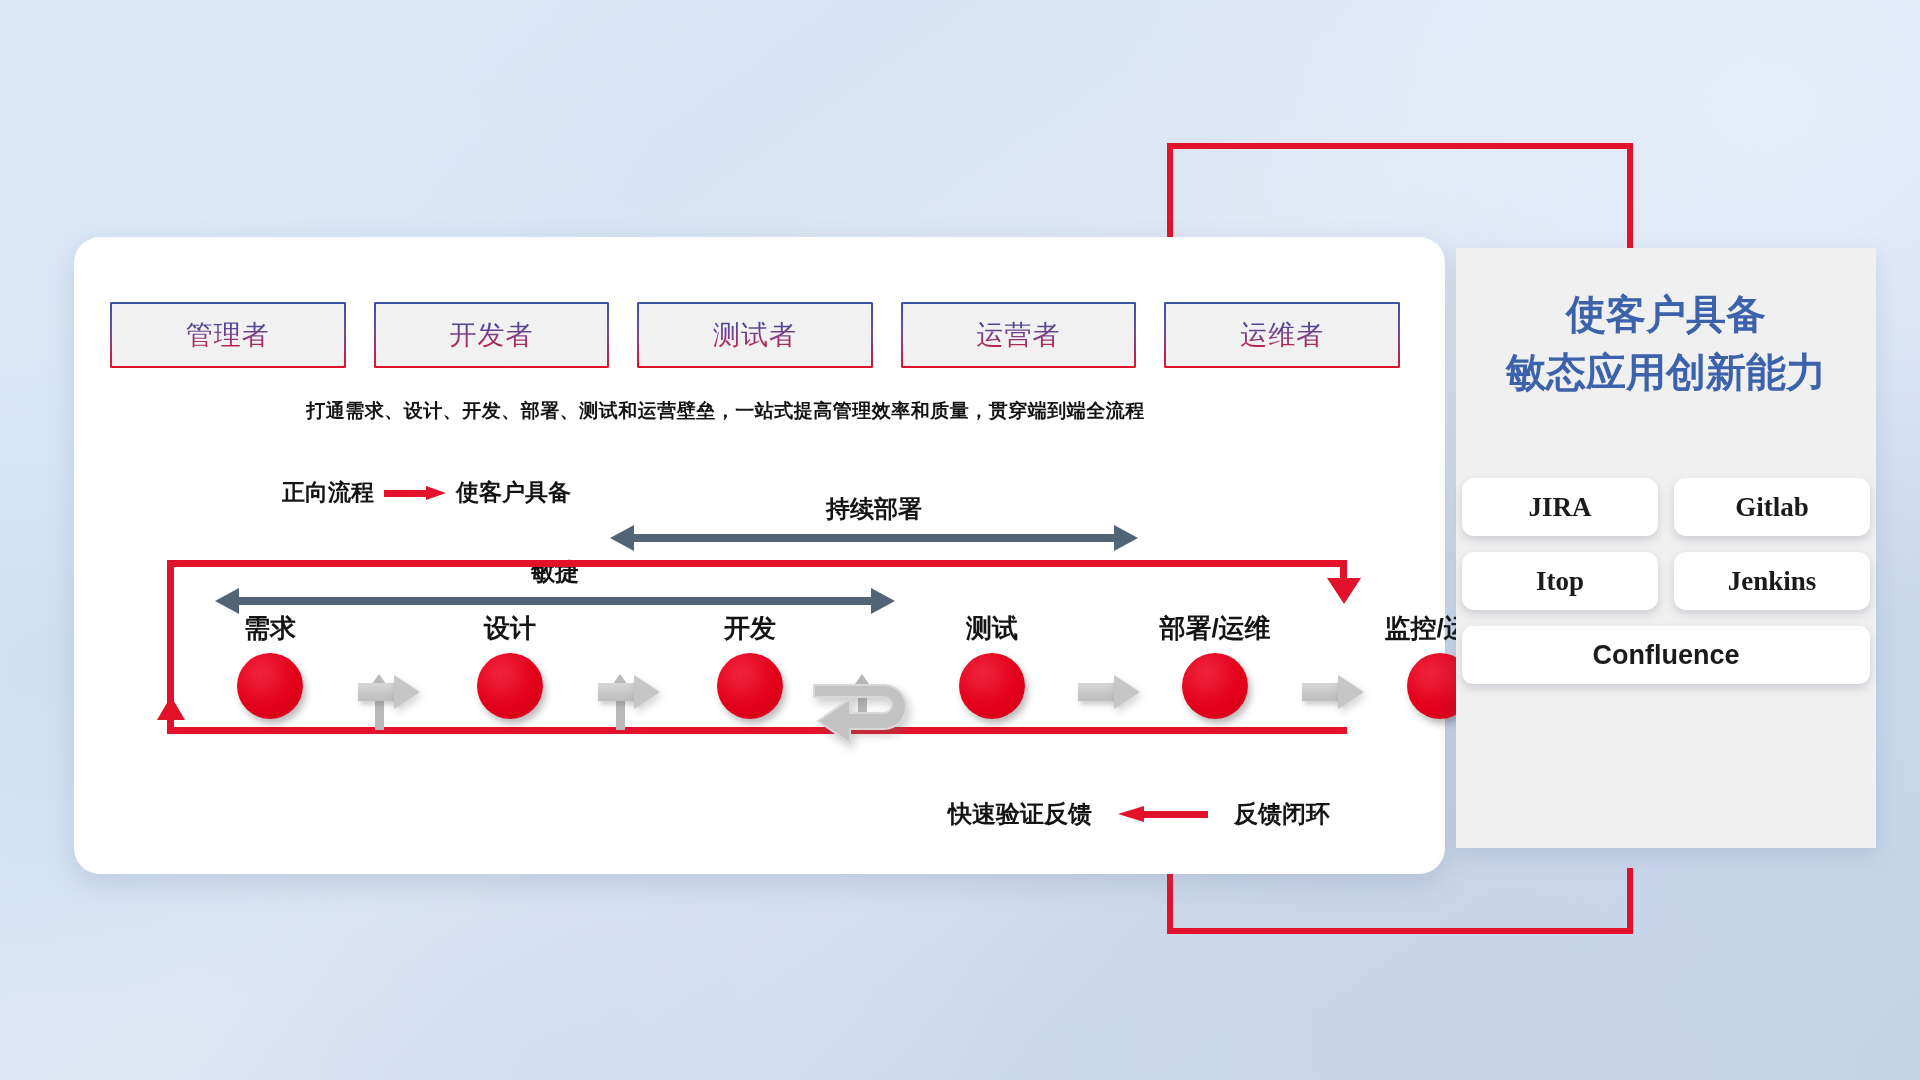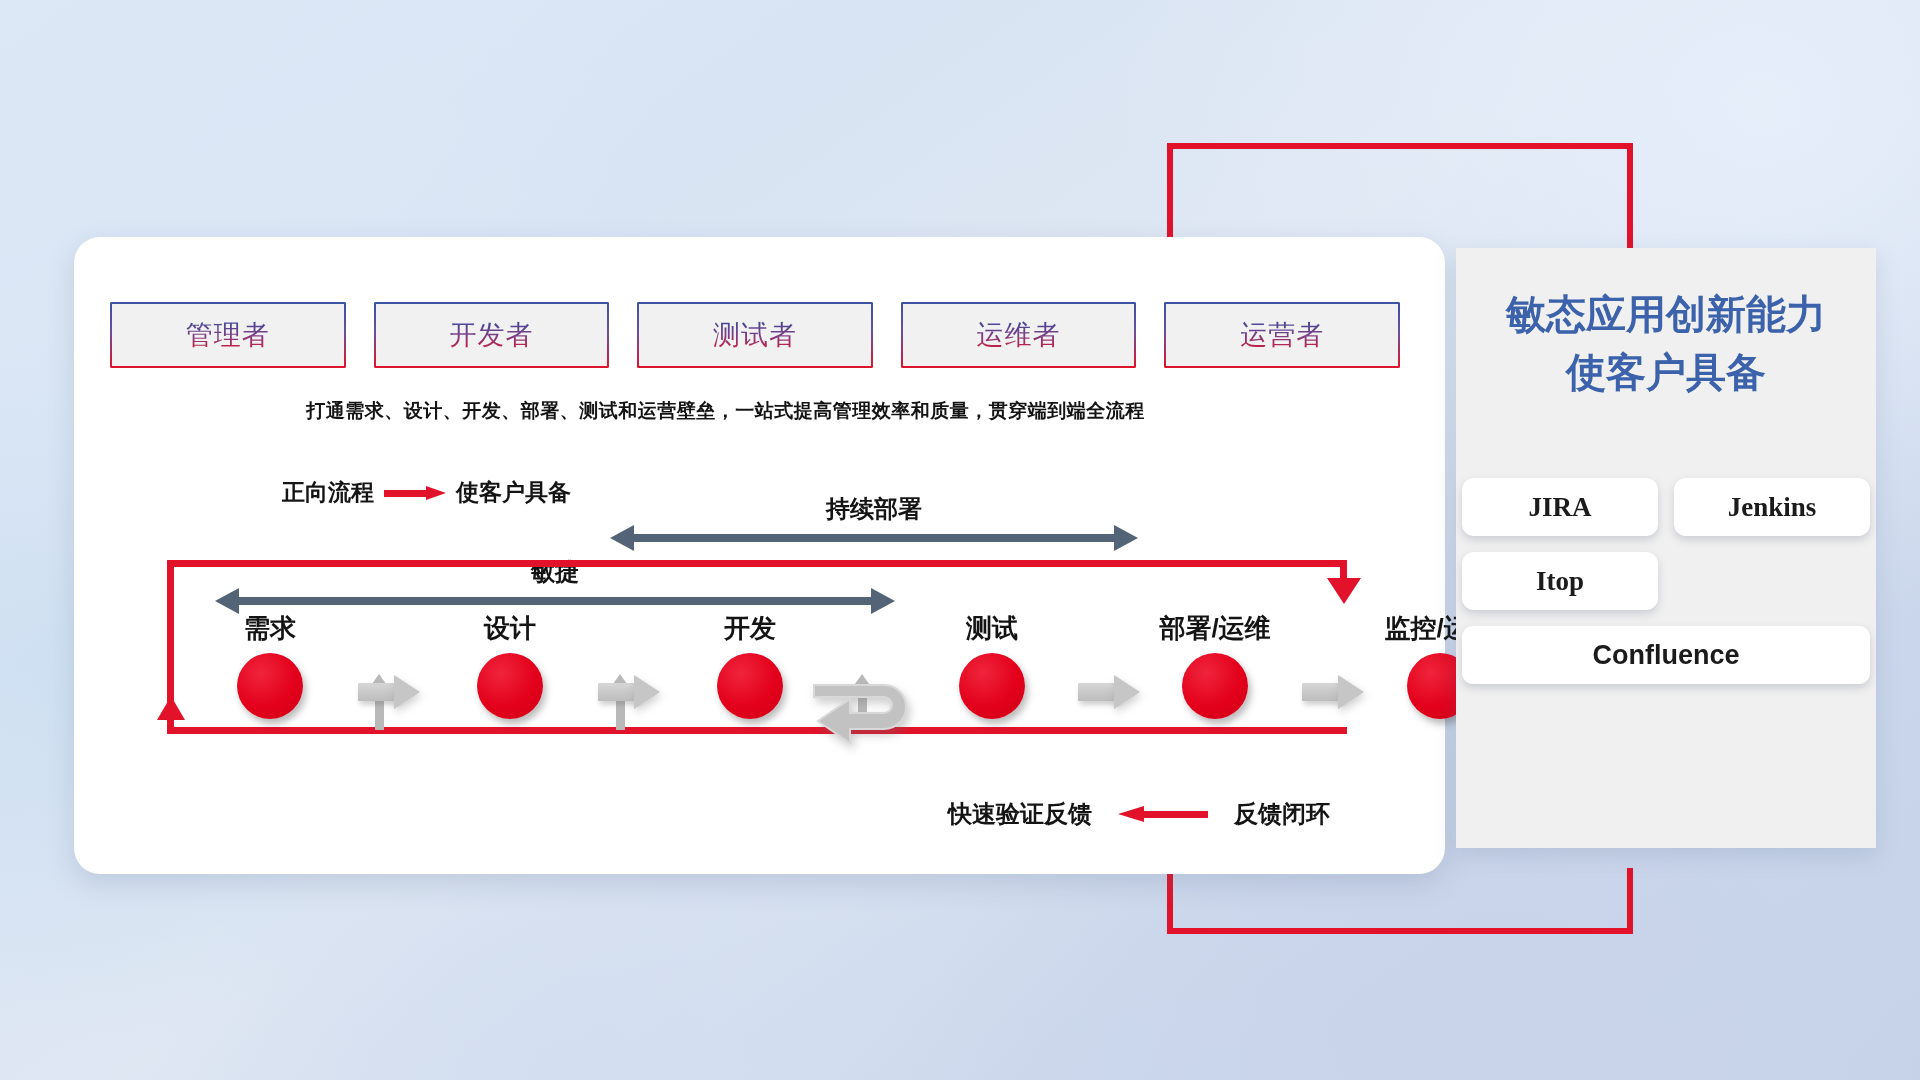--- a/index.html
+++ b/index.html
@@ -169,10 +169,10 @@
       <span>测试者</span>
     </div>
     <div class="role-chip">
+      <span>运营者</span>
+    </div>
+    <div class="role-chip">
       <span>运维者</span>
-    </div>
-    <div class="role-chip">
-      <span>运营者</span>
     </div>
   </div>
 

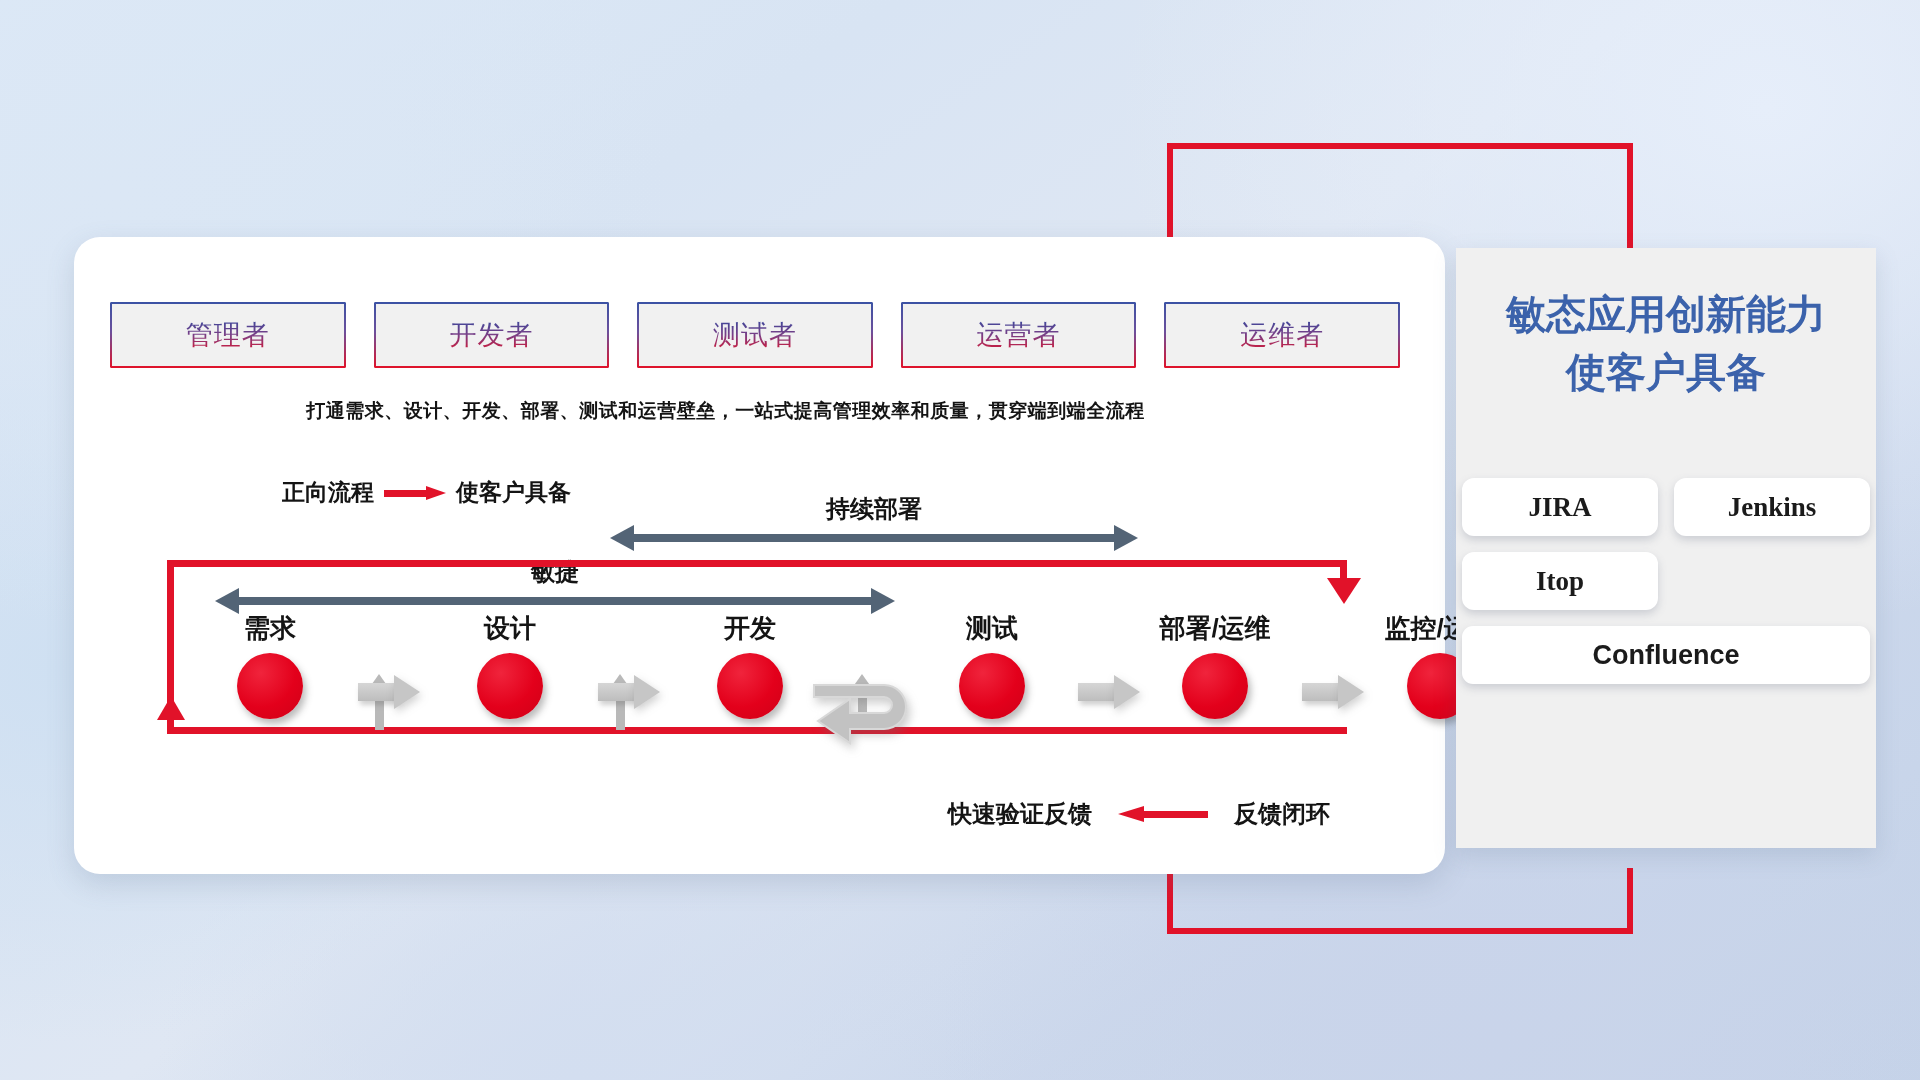--- a/index.html
+++ b/index.html
@@ -282,8 +282,8 @@
 
   <div id="side-panel"></div>
   <div id="side-title">
+    <div>使客户具备</div>
     <div>敏态应用创新能力</div>
-    <div>使客户具备</div>
   </div>
   <div id="tool-grid">
     <div class="tool-chip half">JIRA</div>

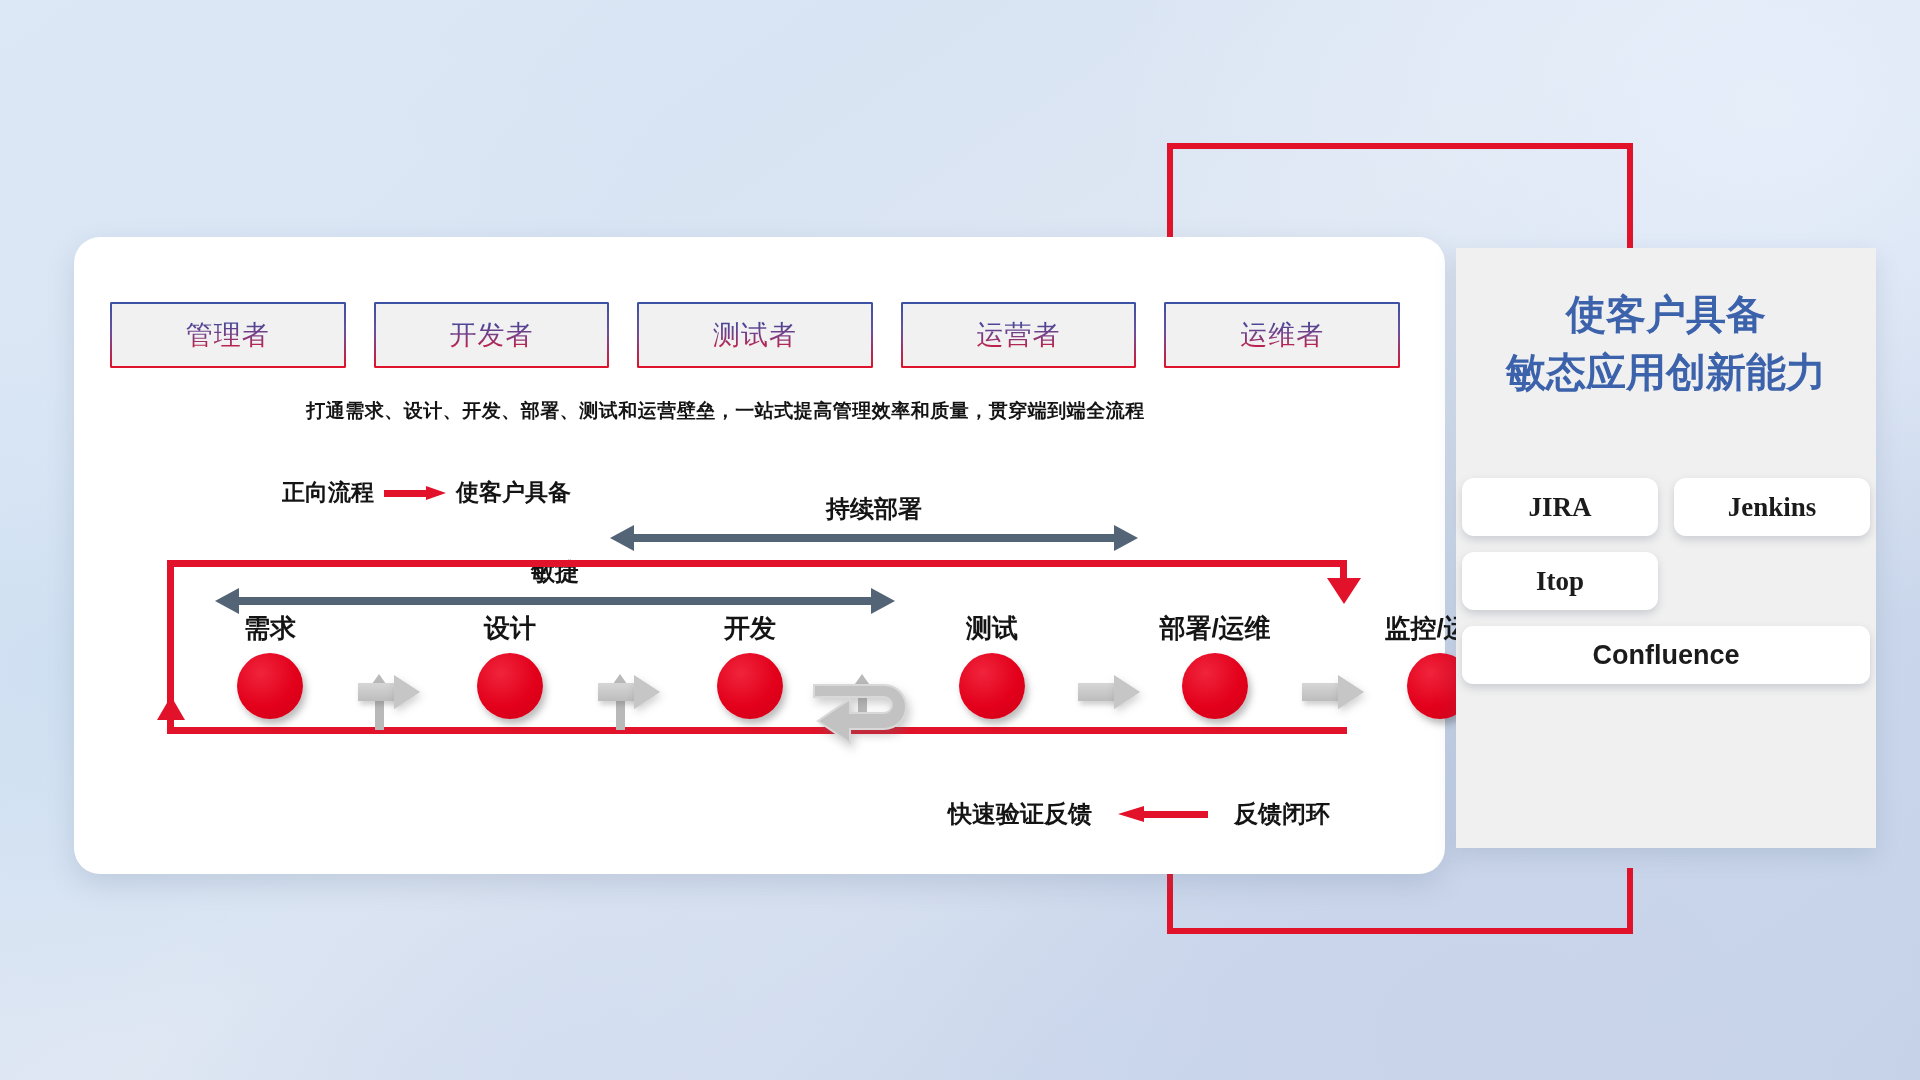--- a/index.html
+++ b/index.html
@@ -287,6 +287,7 @@
   </div>
   <div id="tool-grid">
     <div class="tool-chip half">JIRA</div>
+    <div class="tool-chip half">Gitlab</div>
     <div class="tool-chip half">Jenkins</div>
     <div class="tool-chip half">Itop</div>
     <div class="tool-chip full">Confluence</div>

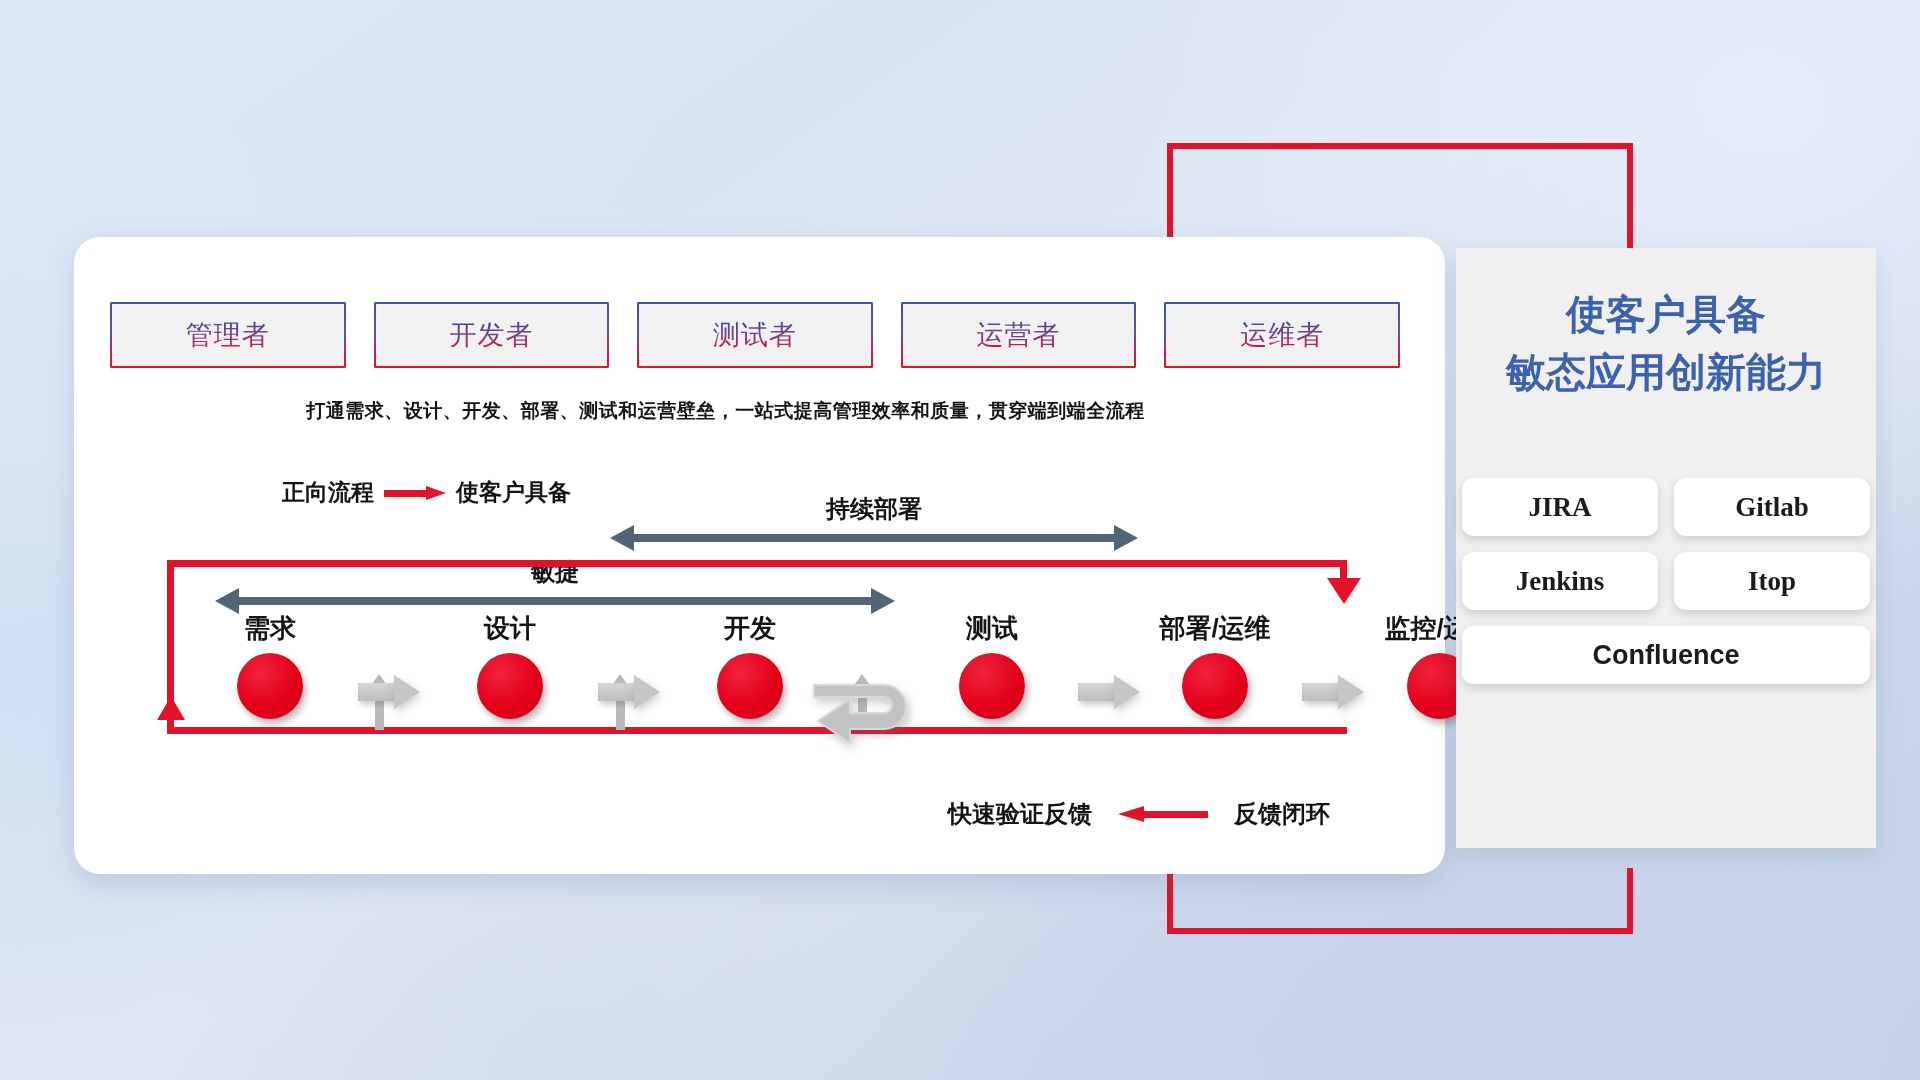--- a/index.html
+++ b/index.html
@@ -288,8 +288,8 @@
   <div id="tool-grid">
     <div class="tool-chip half">JIRA</div>
     <div class="tool-chip half">Gitlab</div>
+    <div class="tool-chip half">Itop</div>
     <div class="tool-chip half">Jenkins</div>
-    <div class="tool-chip half">Itop</div>
     <div class="tool-chip full">Confluence</div>
   </div>
 

